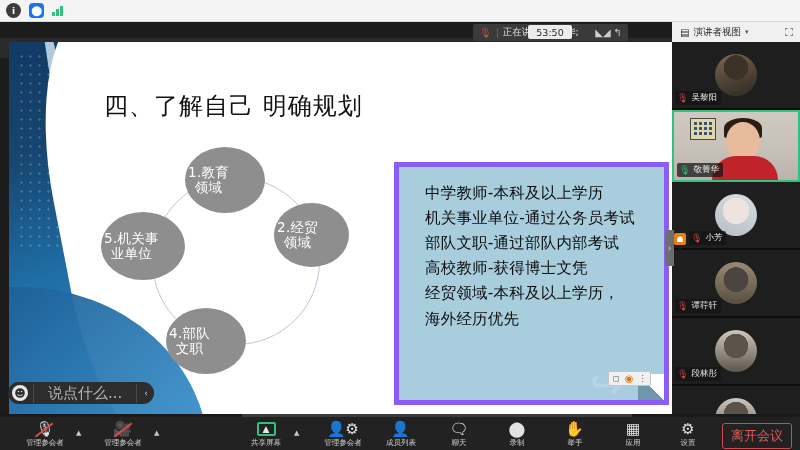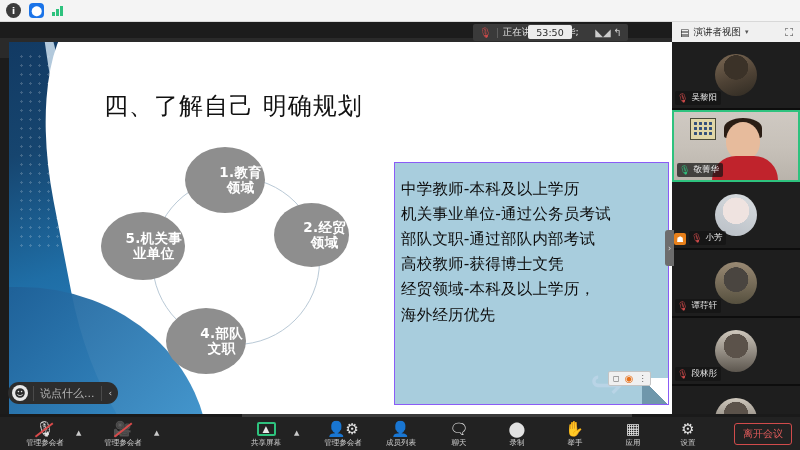--- a/index.html
+++ b/index.html
@@ -58,8 +58,8 @@
   .ring { position:absolute; left:48px; top:32px; width:168px; height:168px;
     border:1.5px solid #b9c9d6; border-radius:50%; }
   .node { position:absolute; background:#8e8e8e; color:#fff; border-radius:50%;
-    display:flex; align-items:center; justify-content:flex-end; text-align:center;
-    font-size:13.5px; line-height:1.12; padding:3px; letter-spacing:.3px;font-weight:bold; }
+    display:flex; align-items:center; justify-content:flex-start; text-align:center;
+    font-size:13.5px; line-height:1.12; padding:3px; letter-spacing:.3px; }
   .node.center { background:#ffffff; color:#3b3b3b; font-size:15px; border:none; }
 
   .n1 { left:81px; top:2px;   width:80px; height:66px; }

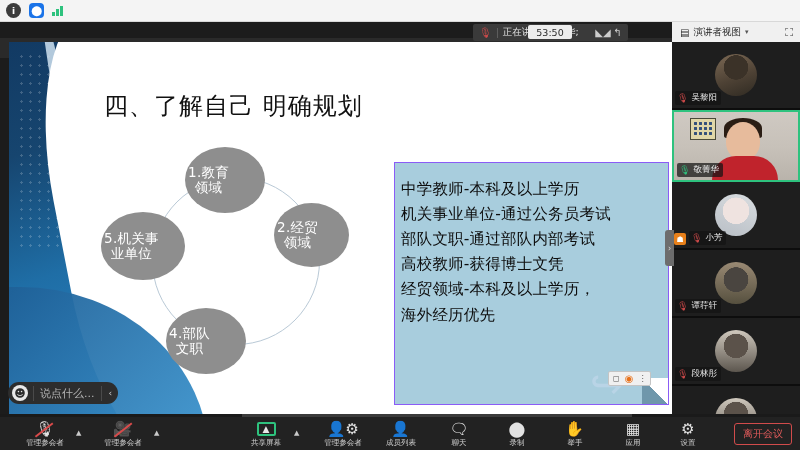--- a/index.html
+++ b/index.html
@@ -71,8 +71,8 @@
 
   
   .textbox { position:absolute; left:385px; top:120px; width:275px; height:243px;
-    background:#a8cddd; border:1px solid #8b5cf6; z-index:5;
-    padding:14px 12px 0 6px; }
+    background:#a8cddd; border:5px solid #8b5cf6; z-index:5;
+    padding:14px 12px 0 26px; }
   .textbox .ln { font-size:15.5px; color:#0d0d0d; line-height:1.62; letter-spacing:.2px; white-space:nowrap; }
   .fold { position:absolute; right:0; bottom:0; width:26px; height:26px;
     background: linear-gradient(225deg,#ffffff 0 50%, #6f97ab 50% 100%); }

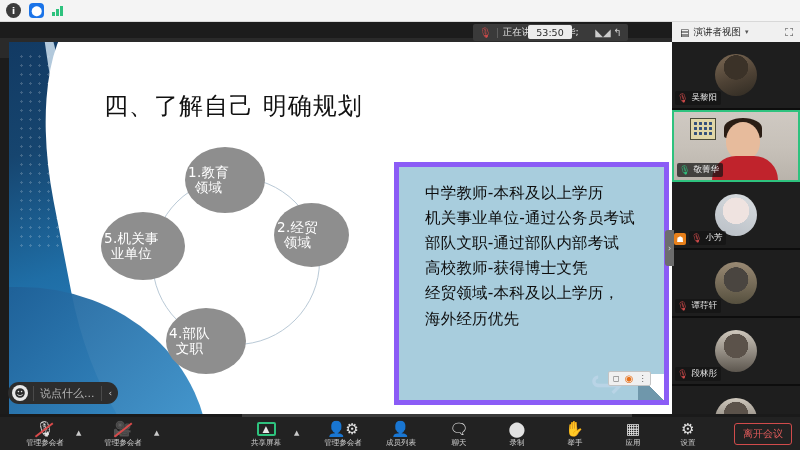--- a/index.html
+++ b/index.html
@@ -98,8 +98,8 @@
     padding:0 4px; gap:5px; }
   .chatpill .emo { width:16px; height:16px; border-radius:50%; background:#e9e9e9;
     color:#2d2d2d; font-size:11px; display:flex; align-items:center; justify-content:center; }
-  .chatpill .ph { color:#b4b4b4; font-size:11px; border-left:1px solid #4a4a4a;
-    border-right:1px solid #4a4a4a; padding:0 6px; }
+  .chatpill .ph { color:#b4b4b4; font-size:15px; border-left:1px solid #4a4a4a;
+    border-right:1px solid #4a4a4a; padding:0 14px; }
   .chatpill .cv { color:#cfcfcf; font-size:9px; padding:0 2px; }
 
   

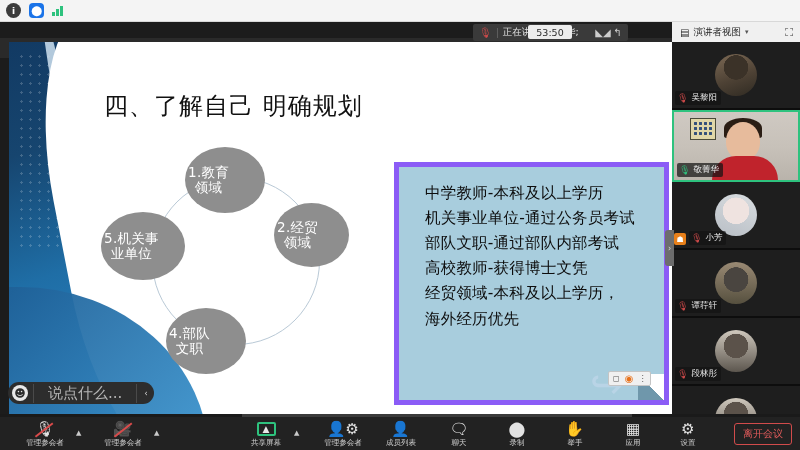--- a/index.html
+++ b/index.html
@@ -179,7 +179,7 @@
   .share-ico { width:19px; height:14px; border:2px solid #2ec27e; border-radius:2px;
      display:flex; align-items:center; justify-content:center; color:#e8e8e8; font-size:9px; }
   .leave { position:absolute; right:8px; top:6px; padding:3px 8px; border:1px solid #d14b4b;
-    color:#e05a5a; font-size:10px; border-radius:3px; }
+    color:#e05a5a; font-size:13px; border-radius:3px; }
   .muted-slash { position:relative; }
   .muted-slash::after { content:""; position:absolute; left:-2px; top:50%;
     width:22px; height:1.6px; background:#d94a4a; transform:rotate(-38deg); }

